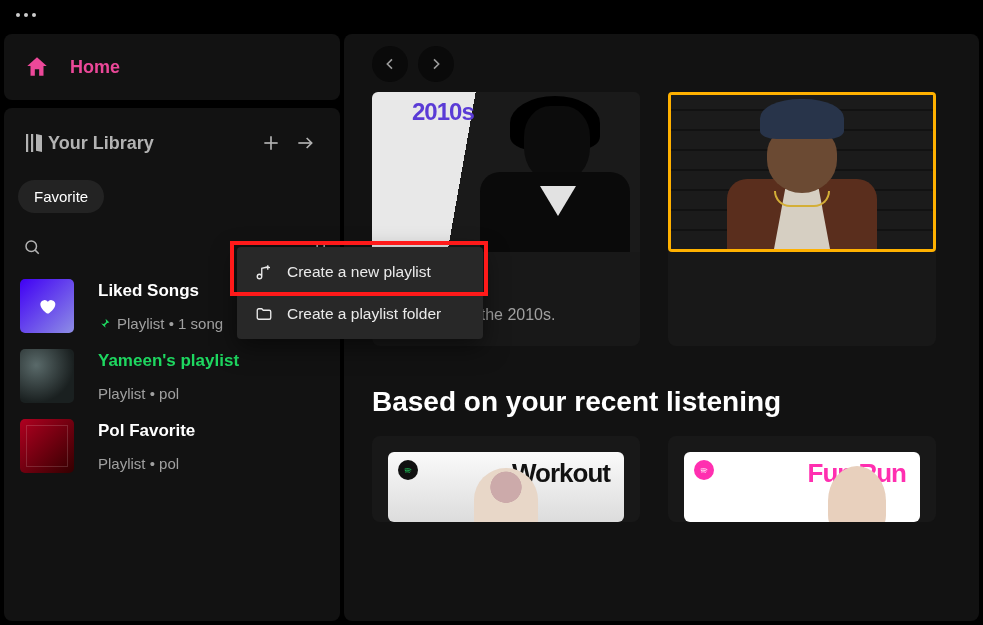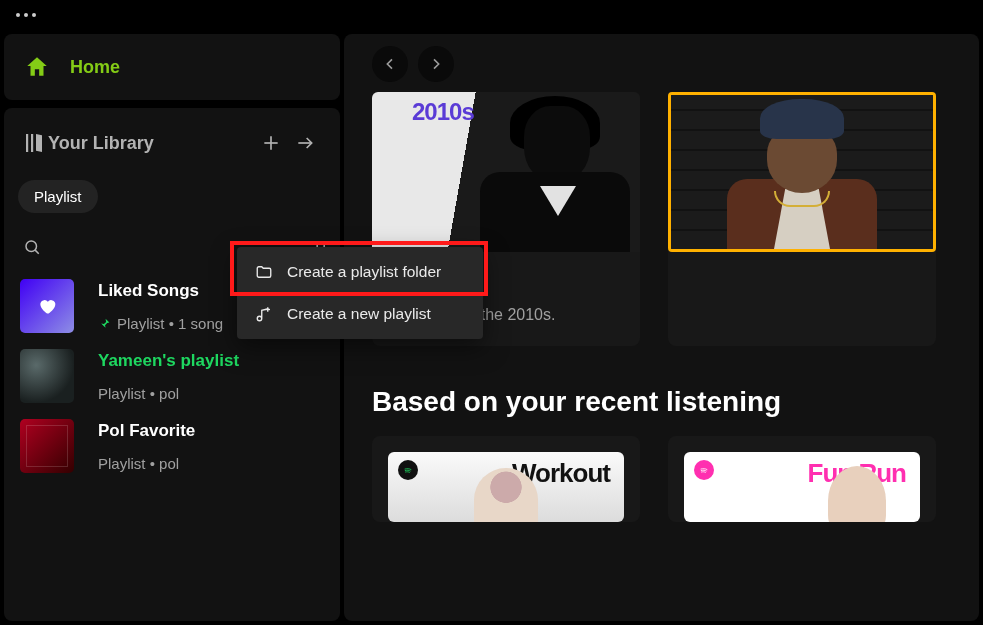--- a/index.html
+++ b/index.html
@@ -32,7 +32,7 @@
     padding: 12px 20px; cursor:pointer;
     color:#b3b3b3; font-weight:700; font-size:18px;
   }
-  .nav-item.active { color:#84cc16;text-align:center; }
+  .nav-item.active { color:#ec4899;text-align:center; }
   .ico { width:26px; height:26px; display:flex; align-items:center; justify-content:center; color:inherit; }
 
   .lib-header { display:flex; align-items:center; padding: 10px 18px; color:#b3b3b3; }

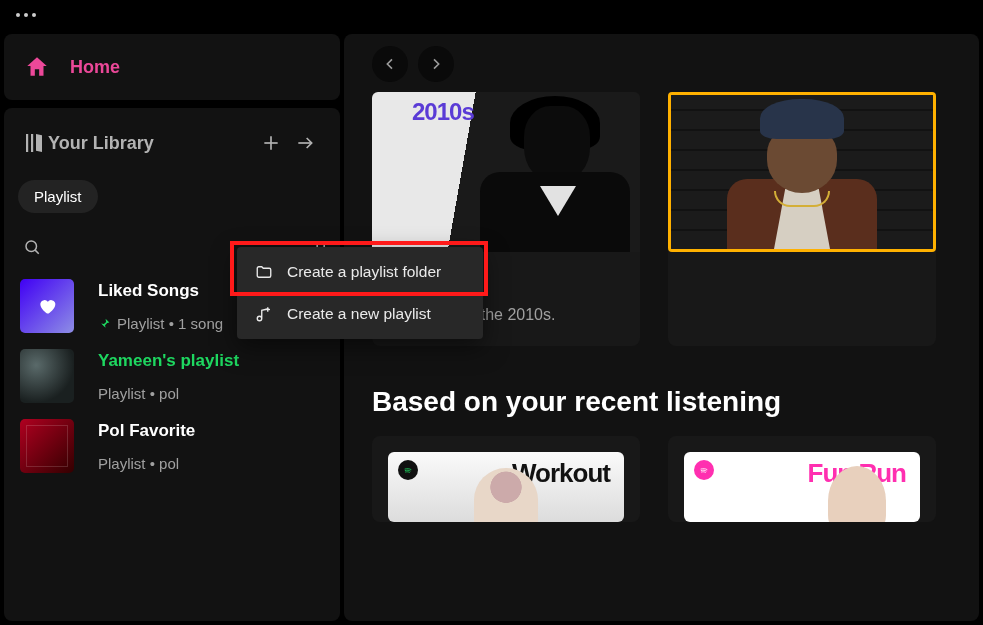--- a/index.html
+++ b/index.html
@@ -172,7 +172,7 @@
       </div>
 
       <div class="chips">
-        <span class="chip">Playlist</span>
+        <span class="chip">Favorite</span>
       </div>
 
       <div class="lib-tools">

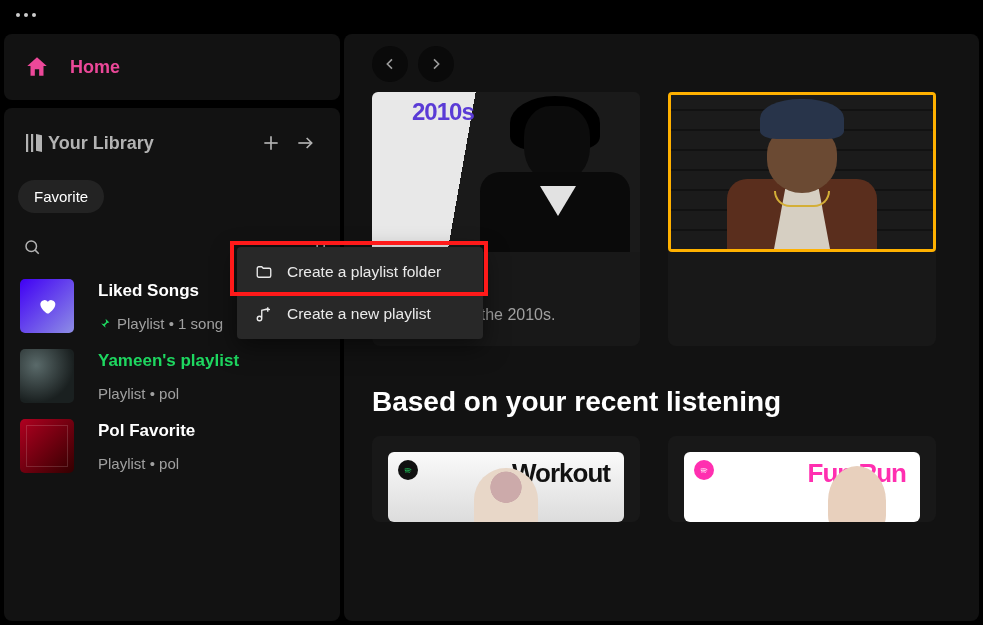--- a/index.html
+++ b/index.html
@@ -307,14 +307,6 @@
   <div class="ctx-item">
     <span class="ci">
       <svg viewBox="0 0 24 24" width="18" height="18" fill="none" stroke="#eaeaea" stroke-width="1.8">
-          <path d="M3 7a2 2 0 012-2h4l2 2h8a2 2 0 012 2v8a2 2 0 01-2 2H5a2 2 0 01-2-2z"></path>
-        </svg>
-    </span>
-    <span>Create a playlist folder</span>
-  </div>
-  <div class="ctx-item">
-    <span class="ci">
-      <svg viewBox="0 0 24 24" width="18" height="18" fill="none" stroke="#eaeaea" stroke-width="1.8">
           <path d="M9 18a3 3 0 11-6 0 3 3 0 016 0zM9 18V7l9-2"></path>
           <line x1="17" y1="3" x2="17" y2="9"></line>
           <line x1="14" y1="6" x2="20" y2="6"></line>
@@ -322,6 +314,14 @@
     </span>
     <span>Create a new playlist</span>
   </div>
+  <div class="ctx-item">
+    <span class="ci">
+      <svg viewBox="0 0 24 24" width="18" height="18" fill="none" stroke="#eaeaea" stroke-width="1.8">
+          <path d="M3 7a2 2 0 012-2h4l2 2h8a2 2 0 012 2v8a2 2 0 01-2 2H5a2 2 0 01-2-2z"></path>
+        </svg>
+    </span>
+    <span>Create a playlist folder</span>
+  </div>
 </div>
 <div class="highlight"></div>
 

